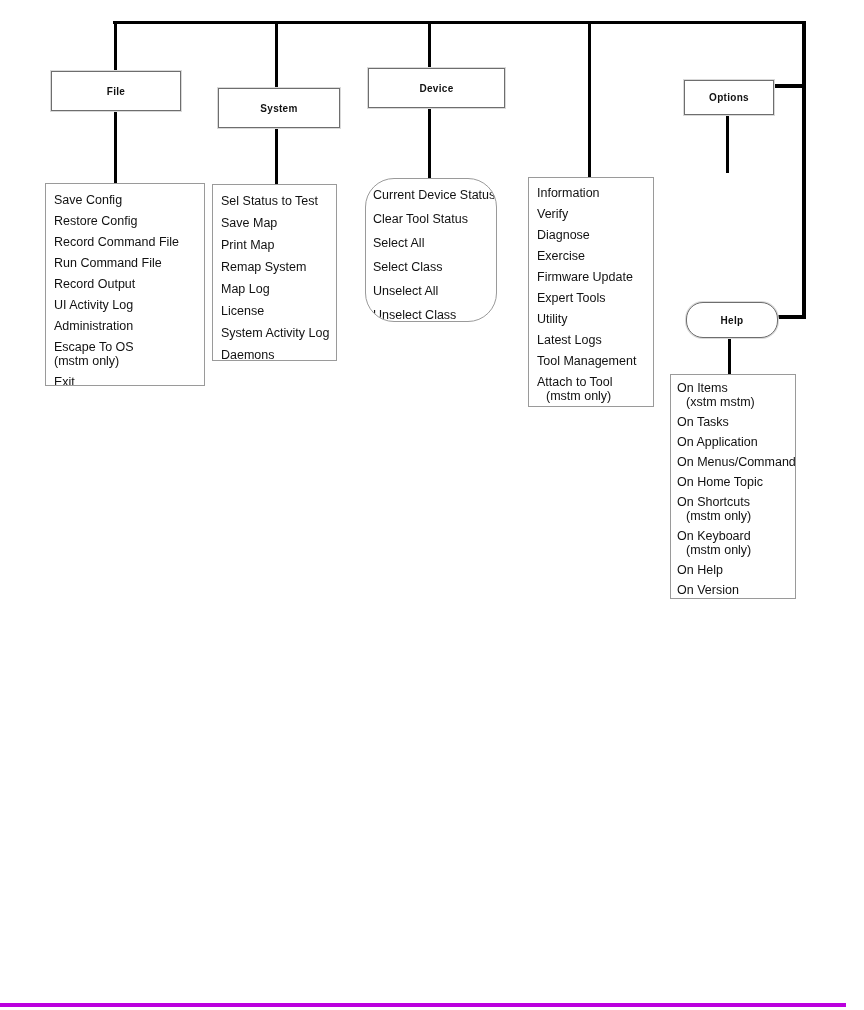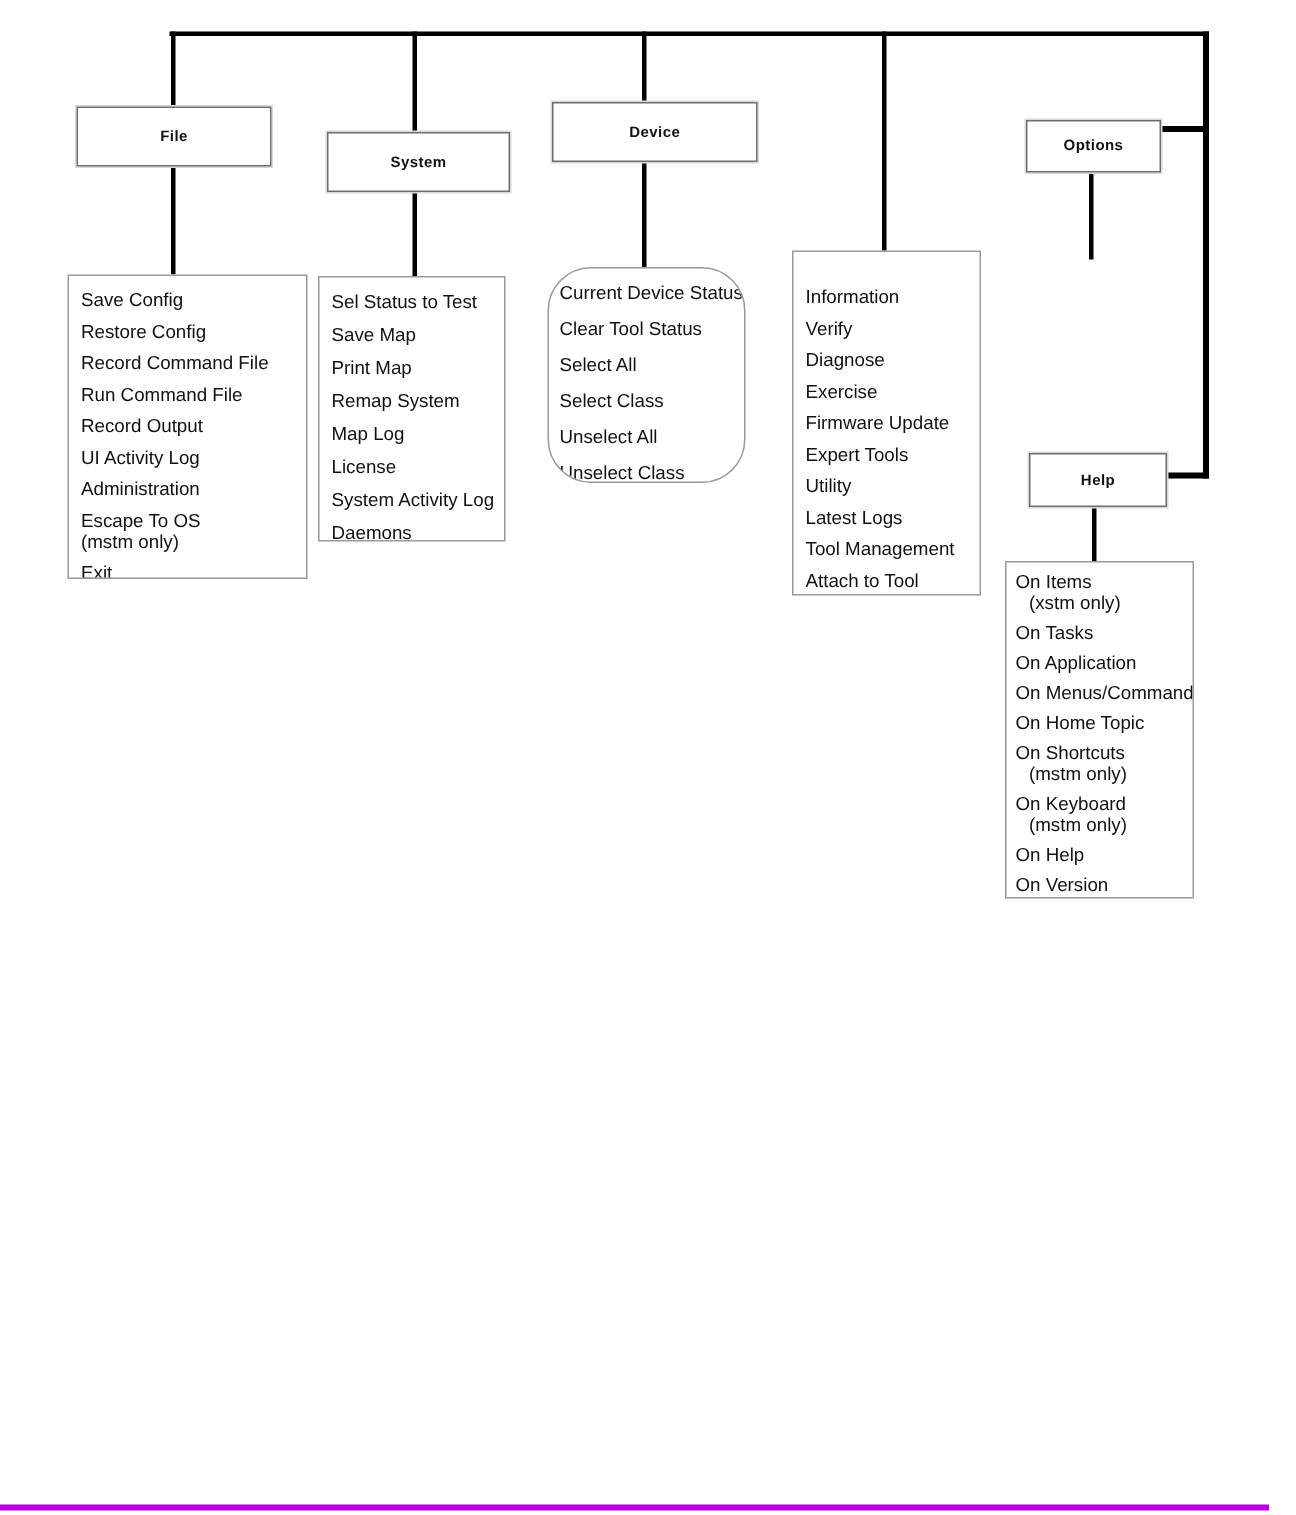--- a/index.html
+++ b/index.html
@@ -61,7 +61,7 @@
   .lbox-file    { left: 45px;  top: 183px; width: 160px; height: 203px; padding: 9px 0 0 8px; }
   .lbox-system  { left: 212px; top: 184px; width: 125px; height: 177px; padding: 9px 0 0 8px; }
   .lbox-device  { left: 365px; top: 178px; width: 132px; height: 144px; padding: 9px 0 0 7px; border-radius: 29px; }
-  .lbox-tools   { left: 528px; top: 167px; width: 126px; height: 230px; padding: 23px 0 0 8px; }
+  .lbox-tools   { left: 528px; top: 177px; width: 126px; height: 230px; padding: 8px 0 0 8px; }
   .lbox-options { left: 681px; top: 173px; width: 106px; height: 71px;  padding: 9px 0 0 9px; }
   .lbox-help    { left: 670px; top: 374px; width: 126px; height: 225px; padding: 6px 0 0 6px; }
 

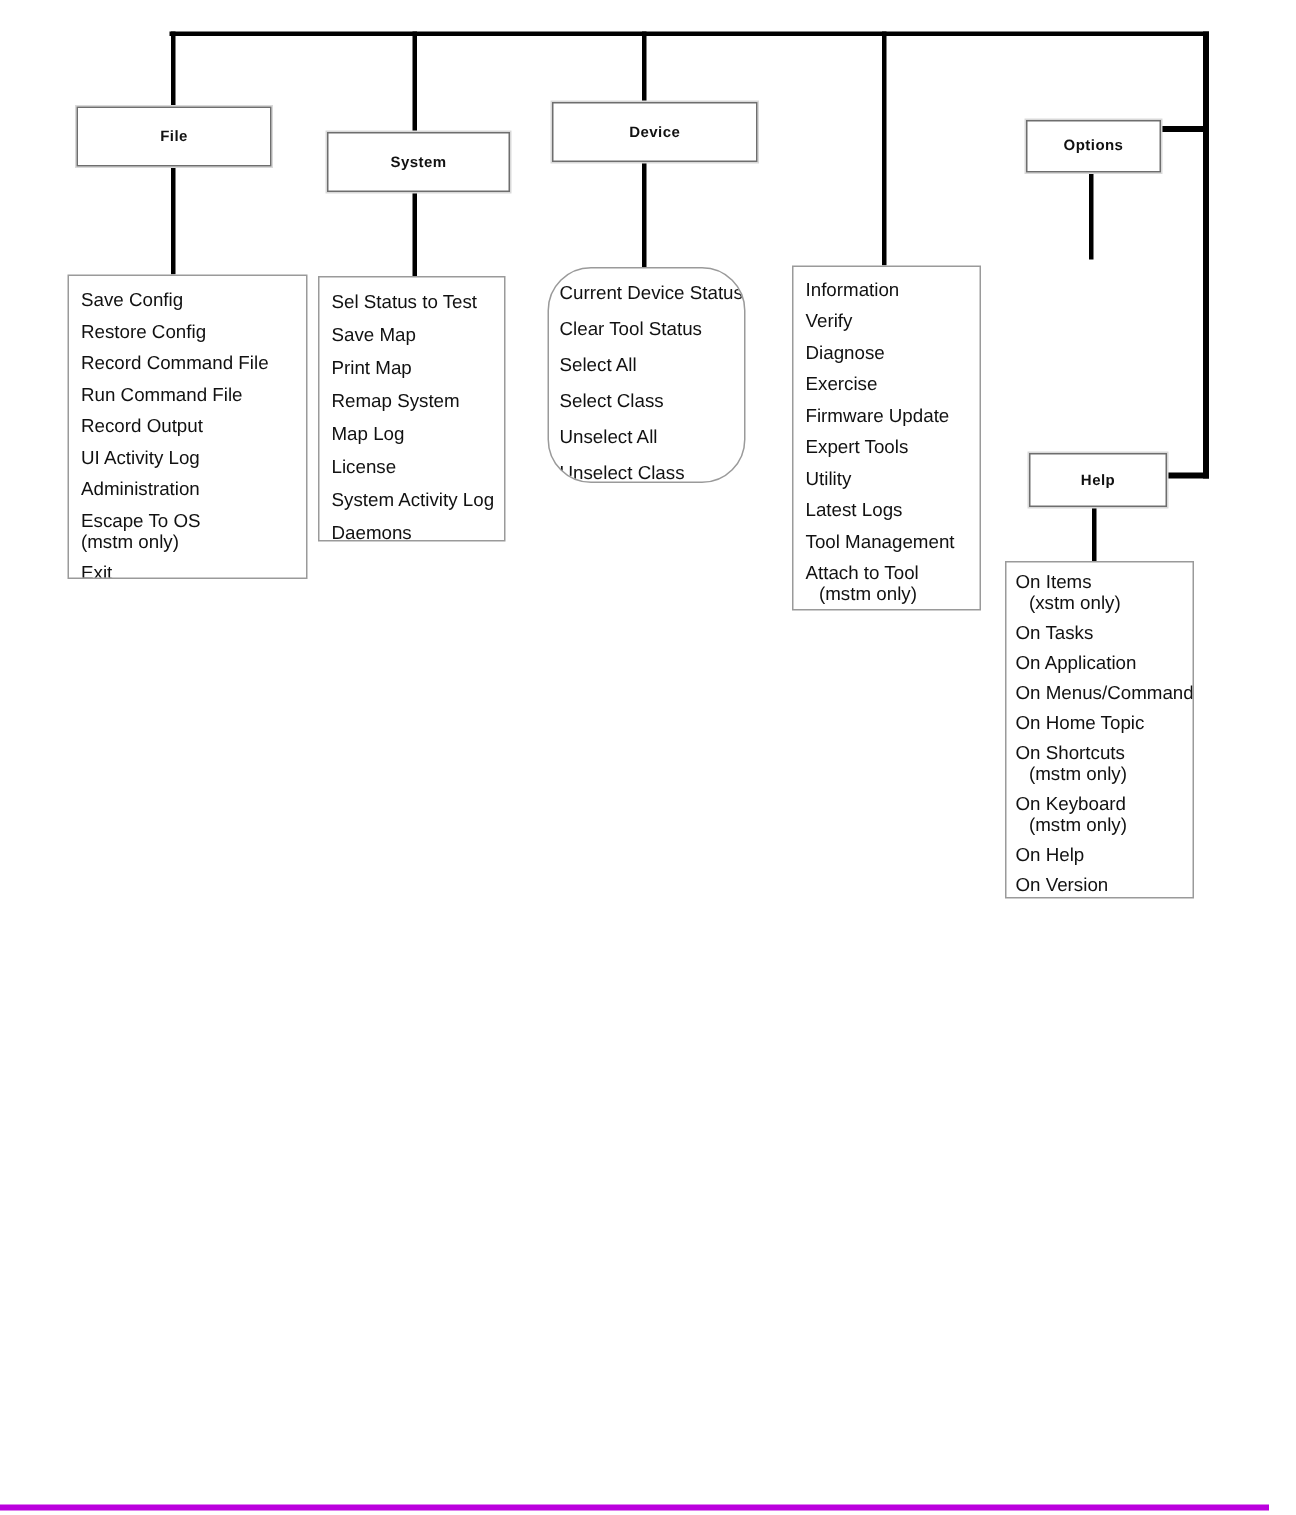--- a/index.html
+++ b/index.html
@@ -45,7 +45,7 @@
   .hbox-device  { left: 368px; top: 68px;  width: 135px; height: 38px; }
   .hbox-tools   { left: 532px; top: 68px;  width: 117px; height: 38px; }
   .hbox-options { left: 684px; top: 70px;  width: 88px;  height: 33px; margin-top: 10px; }
-  .hbox-help    { left: 686px; top: 302px; width: 90px;  height: 34px; }
+  .hbox-help    { left: 686px; top: 302px; width: 90px;  height: 34px; border-radius: 17px; }
 
   
   .lbox {

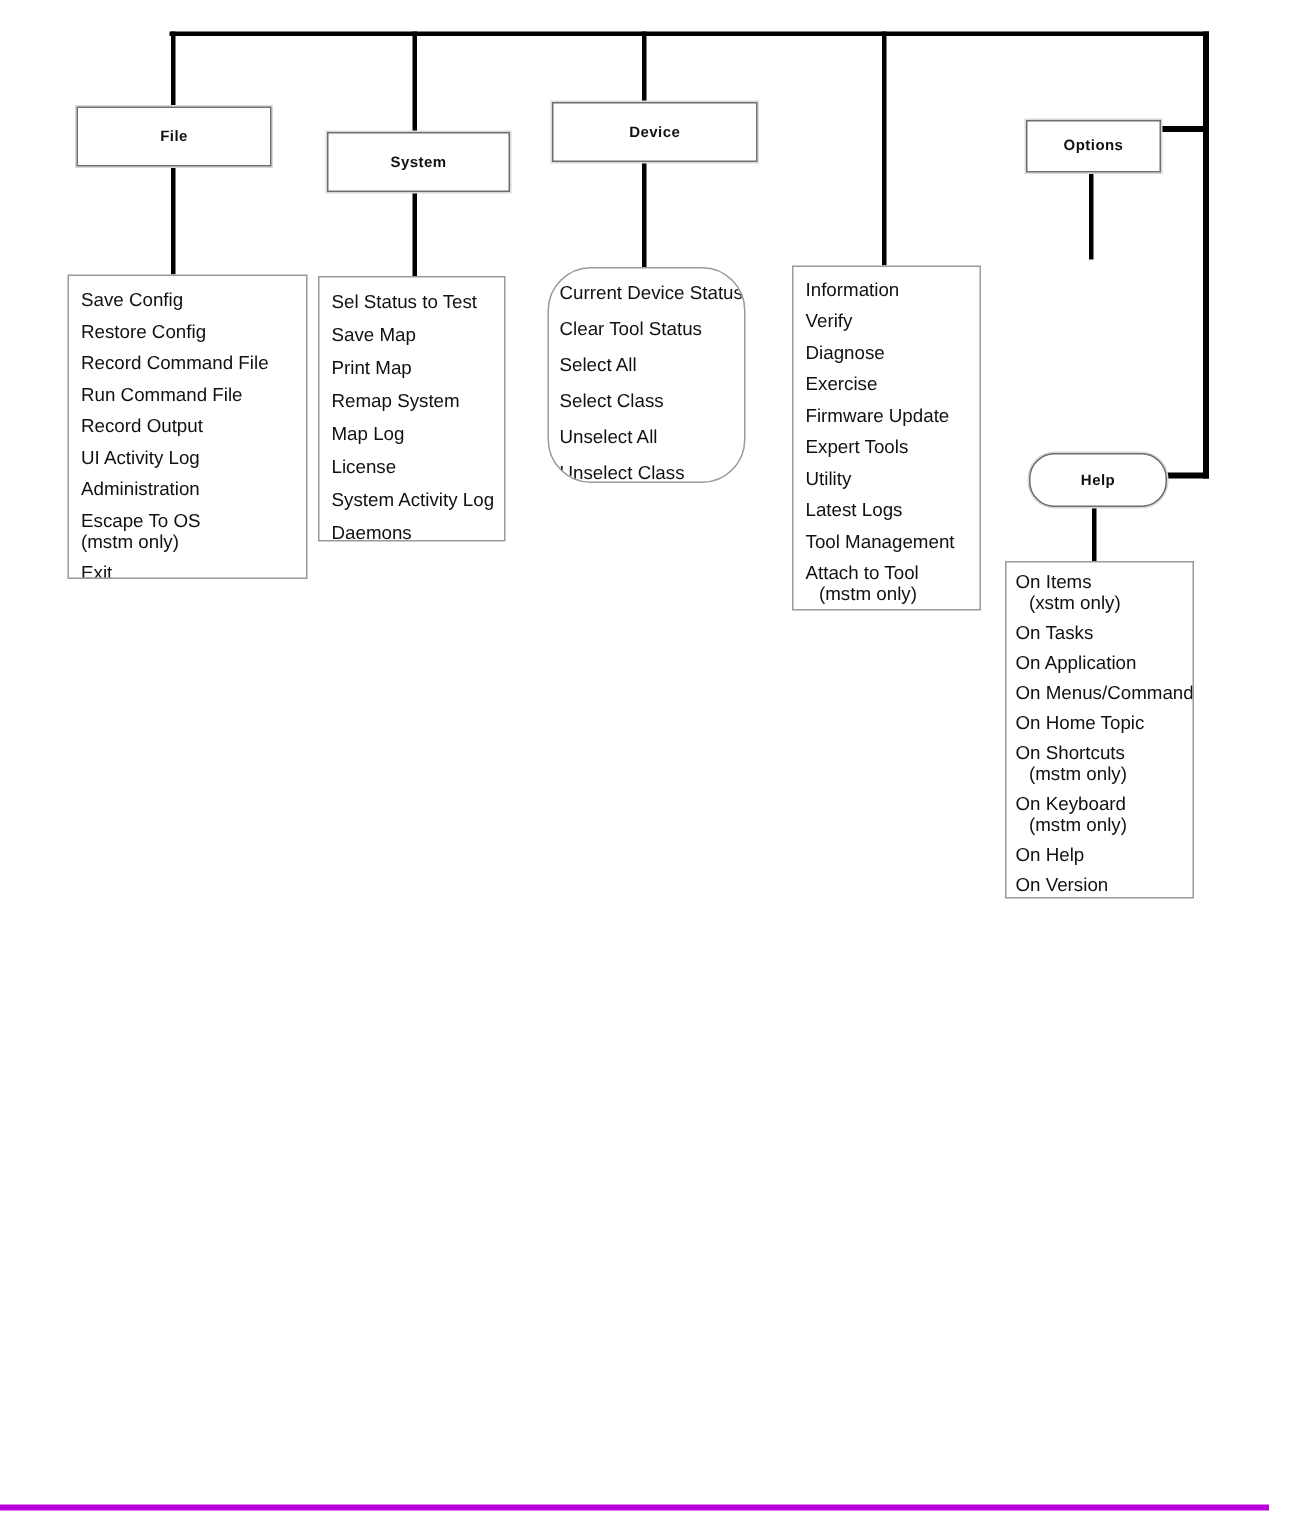--- a/index.html
+++ b/index.html
@@ -221,7 +221,7 @@
   <div class="lbox lbox-help">
       <div class="menu-item">
         <div class="item-text">On Items</div>
-        <div class="item-note">(xstm only)</div>
+        <div class="item-note">(xstm mstm)</div>
       </div>
       <div class="menu-item">
         <div class="item-text">On Tasks</div>

